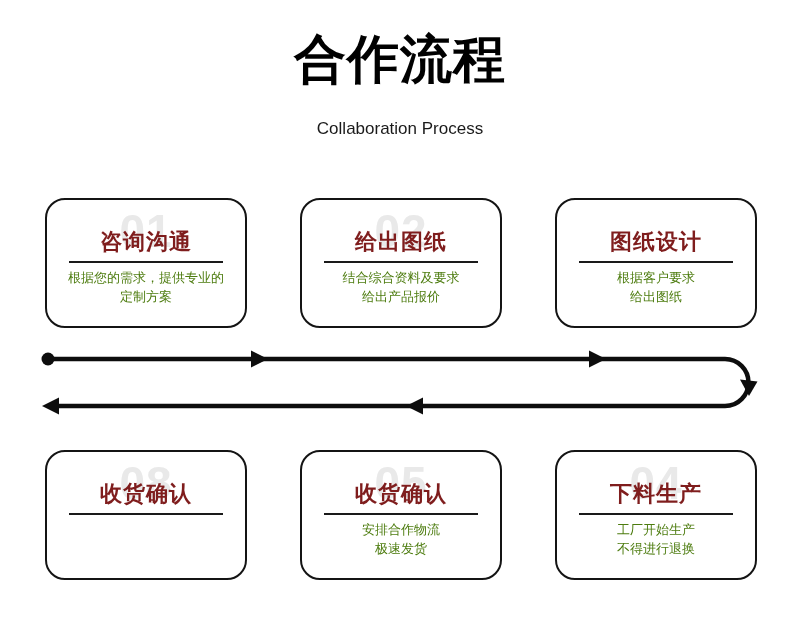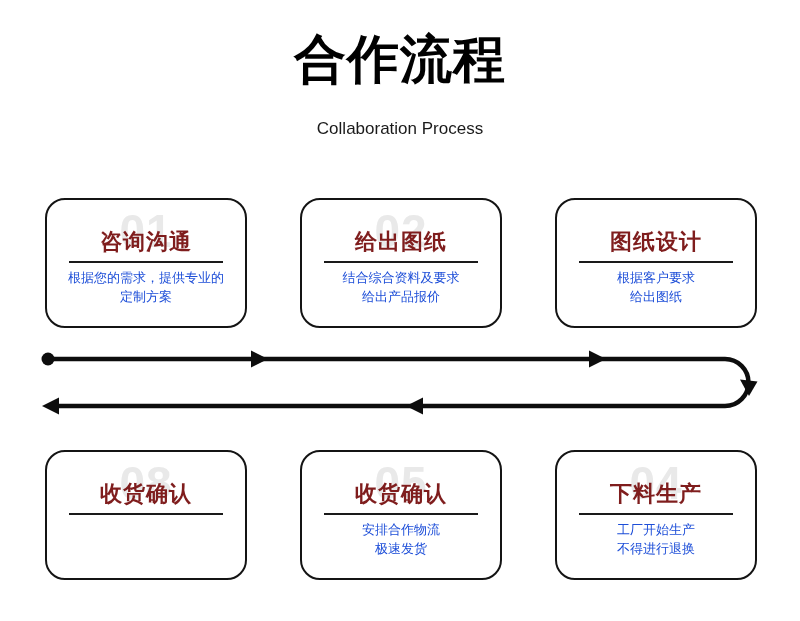--- a/index.html
+++ b/index.html
@@ -91,7 +91,7 @@
     position: relative;
     font-size: 13px;
     line-height: 1.45;
-    color: #1d4ed8;
+    color: #4d7c0f;
     white-space: pre-line;
     padding: 0 16px;
   }

